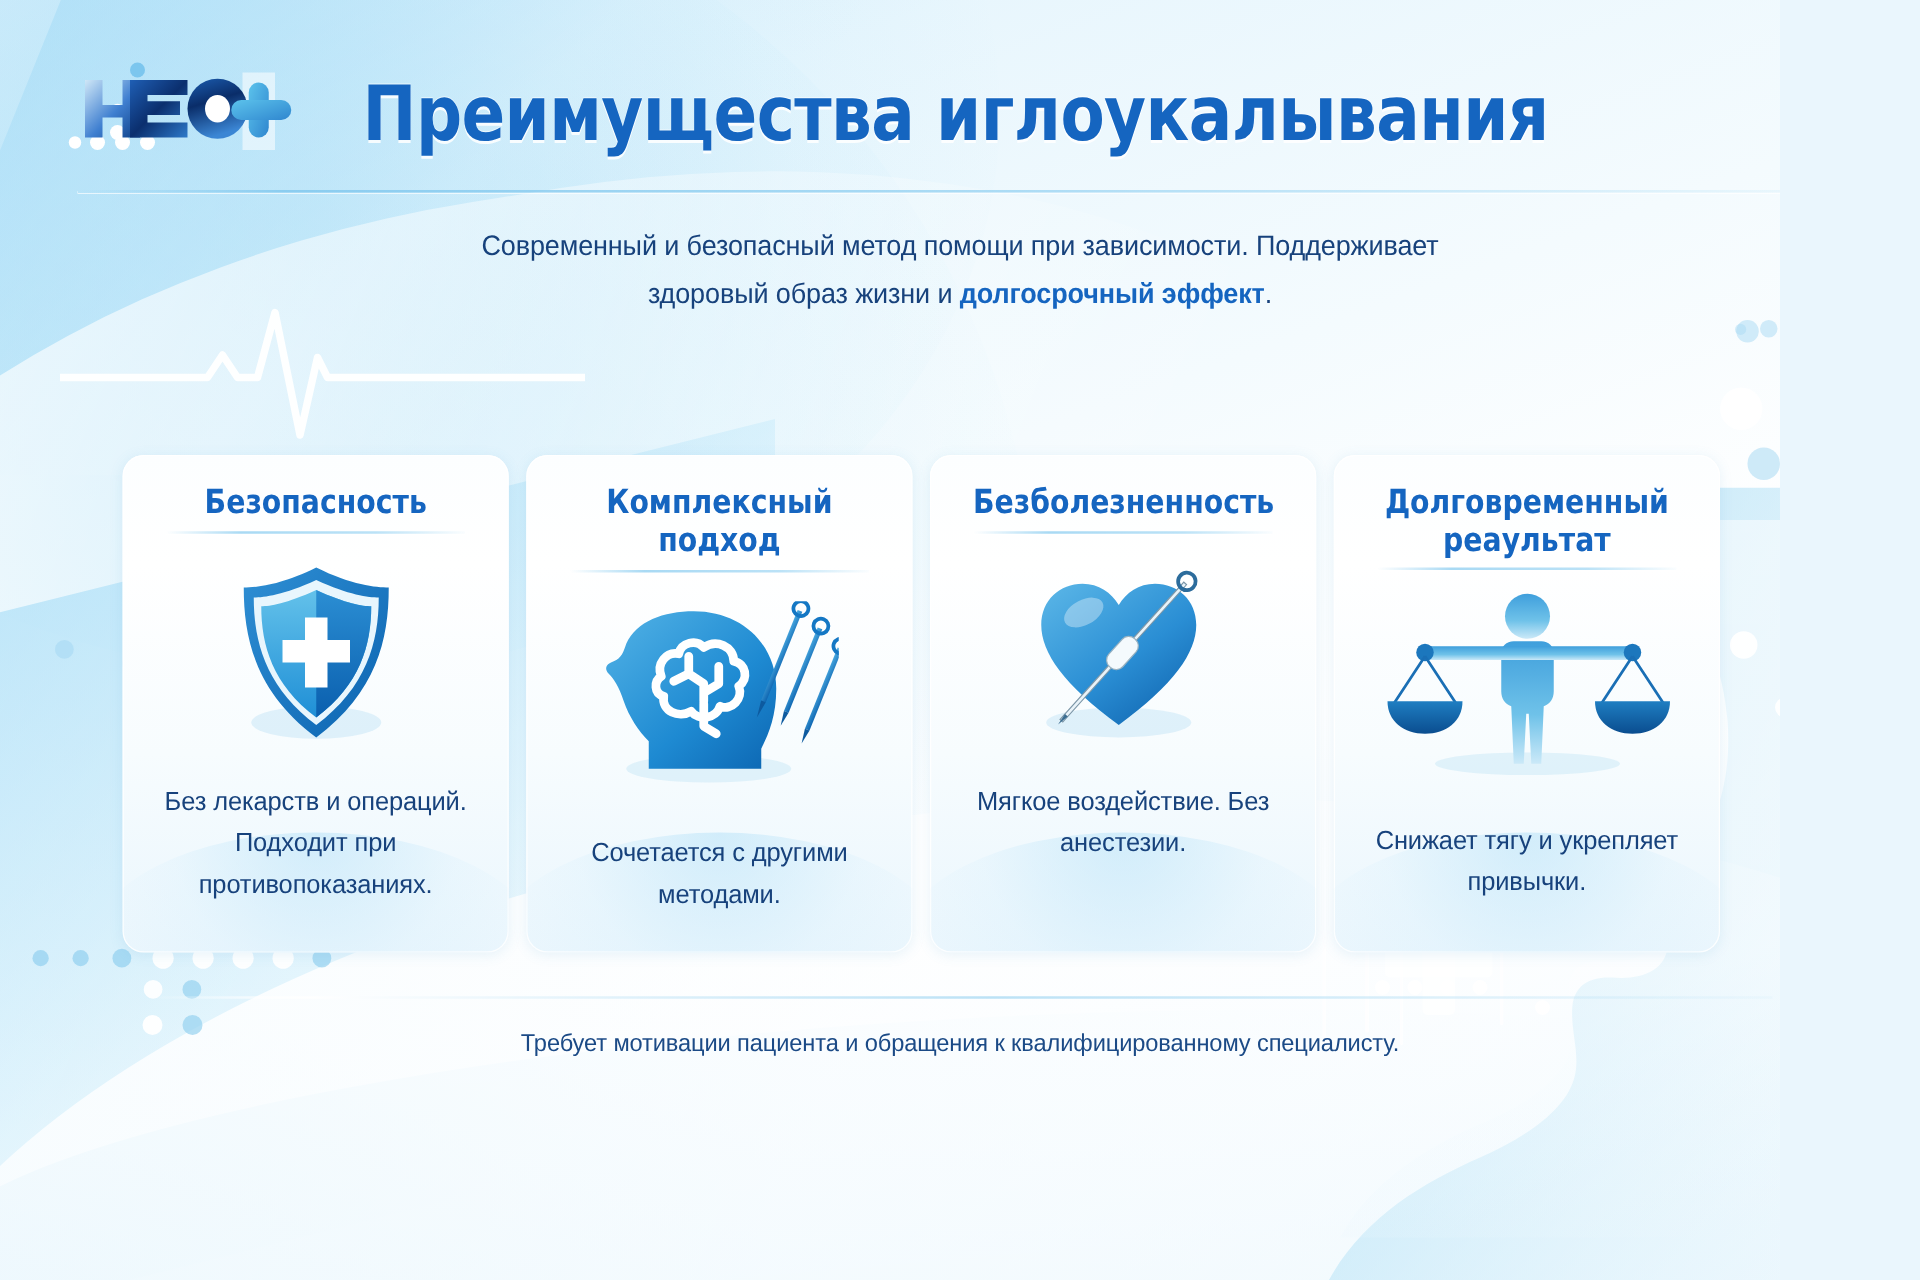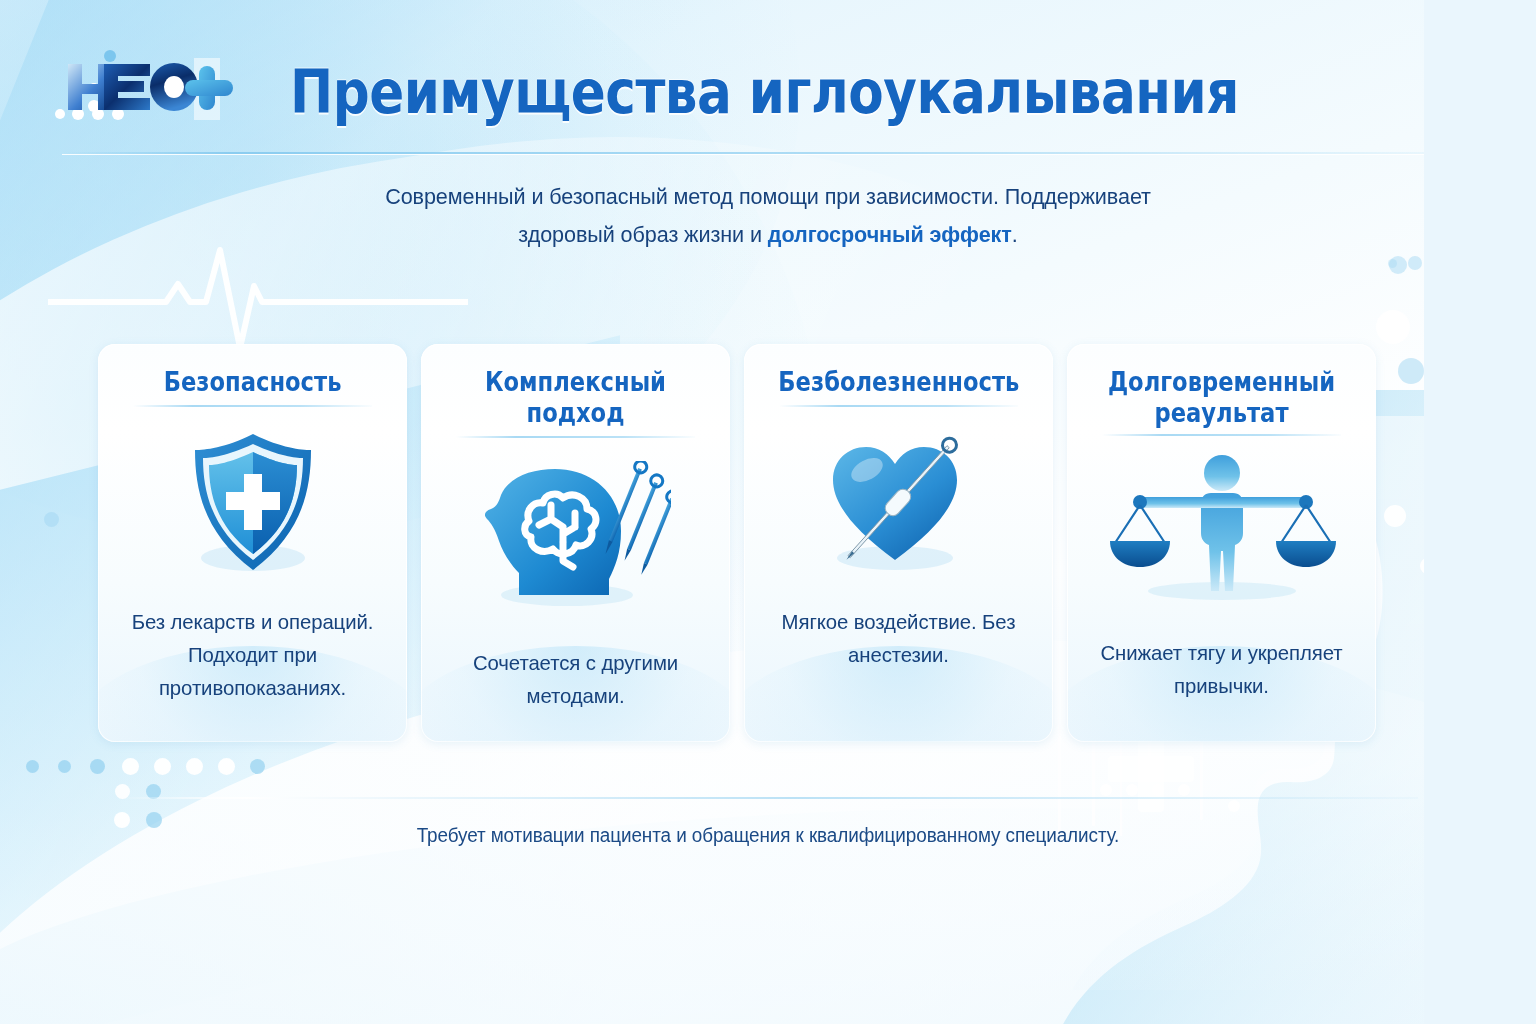--- a/index.html
+++ b/index.html
@@ -117,7 +117,7 @@
 
   
   .cards{
-    position:absolute; left:98px; top:344px; width:1278px; height:398px;
+    position:absolute; left:98px; top:364px; width:1278px; height:398px;
     display:flex; gap:14px;
   }
   .card{

